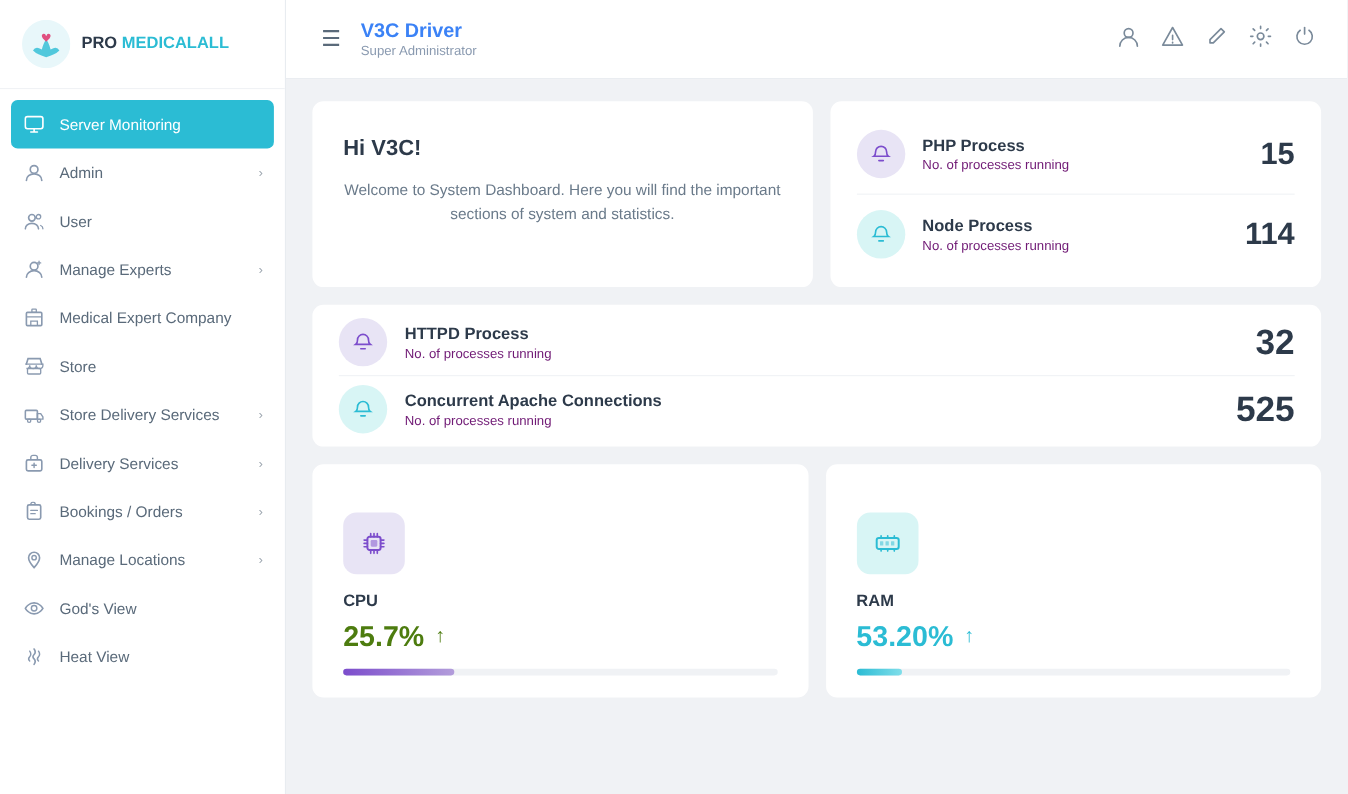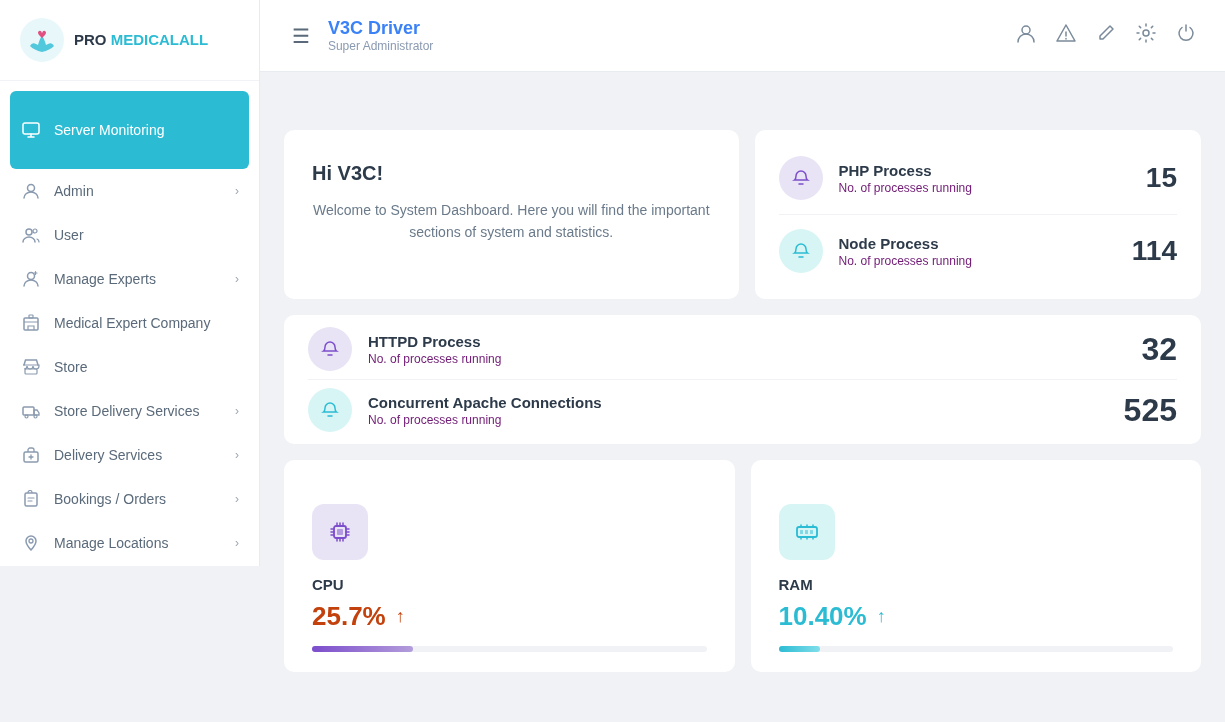--- a/index.html
+++ b/index.html
@@ -10,7 +10,7 @@
       width: 260px;
       min-width: 260px;
       background: #fff;
-      height: 566px;
+      height: 722px;
       display: flex;
       flex-direction: column;
       border-right: 1px solid #e8ecf0;

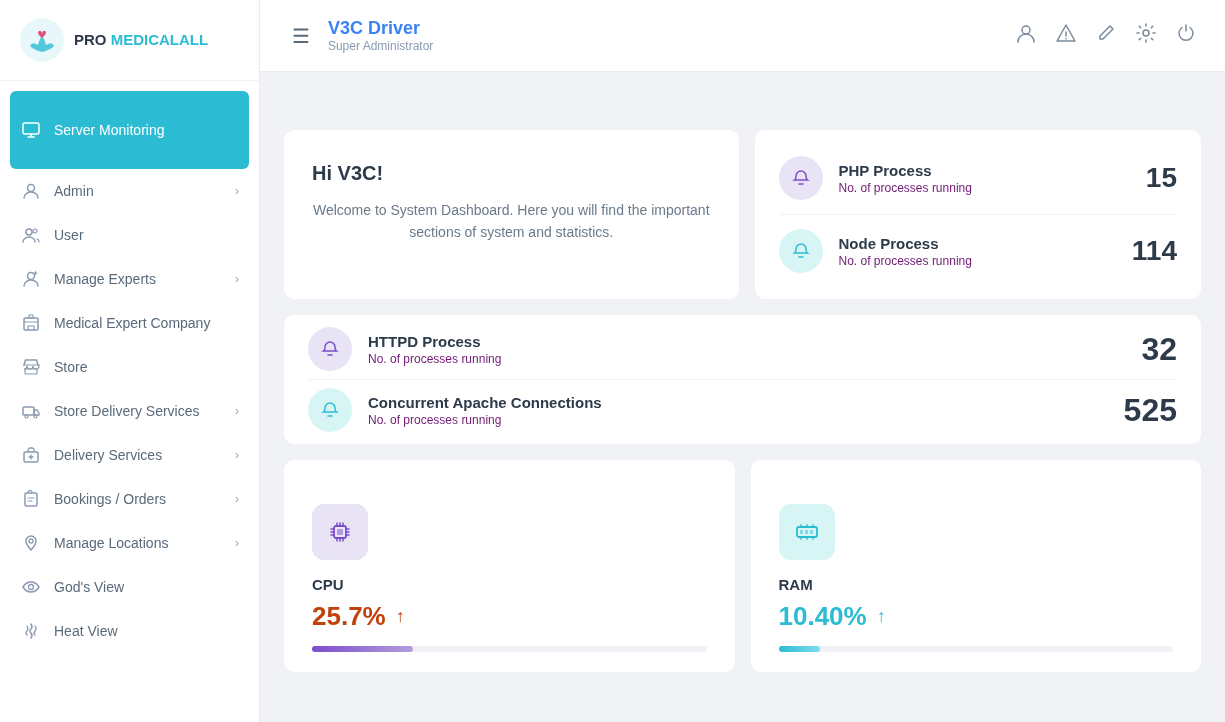--- a/index.html
+++ b/index.html
@@ -48,7 +48,7 @@
       color: #fff;
       border-radius: 6px;
       margin: 0 10px;
-      padding: 28px 10px;
+      padding: 11px 10px;
     }
     .nav-item .nav-icon {
       width: 22px;

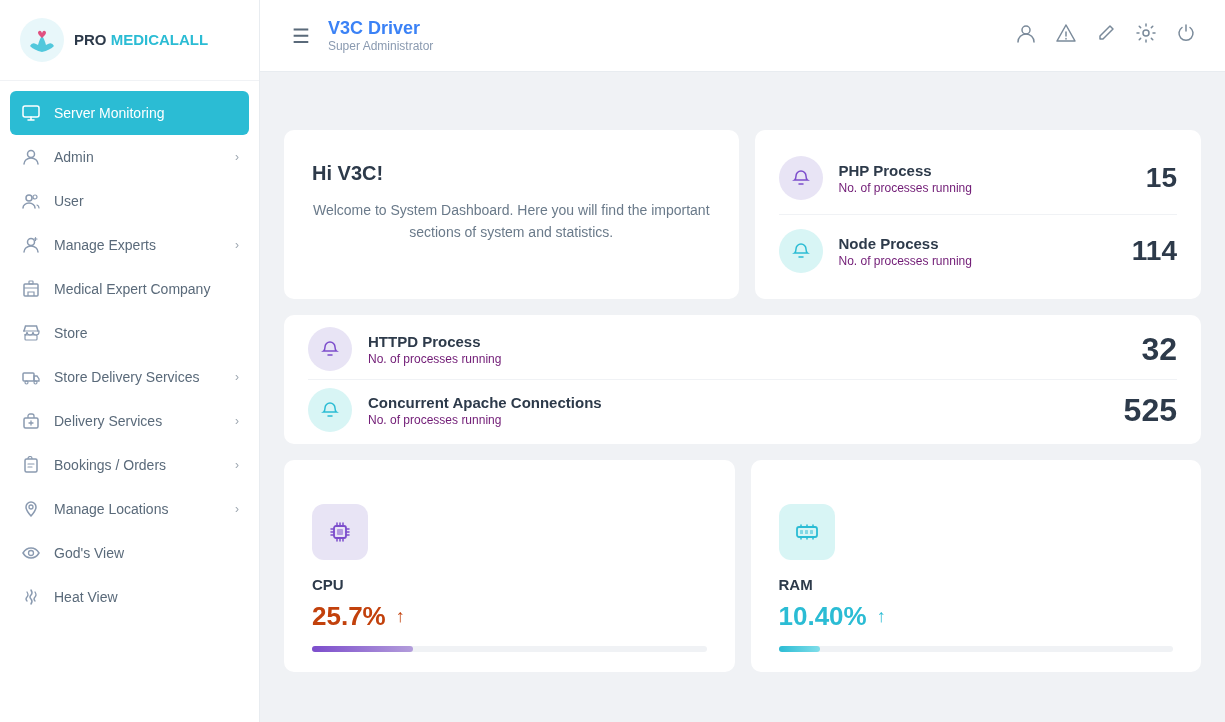--- a/index.html
+++ b/index.html
@@ -116,7 +116,6 @@
       padding: 20px 24px;
       overflow-y: auto;
       background: #f0f2f5;
-      margin-top: 38px;
     }
 
     

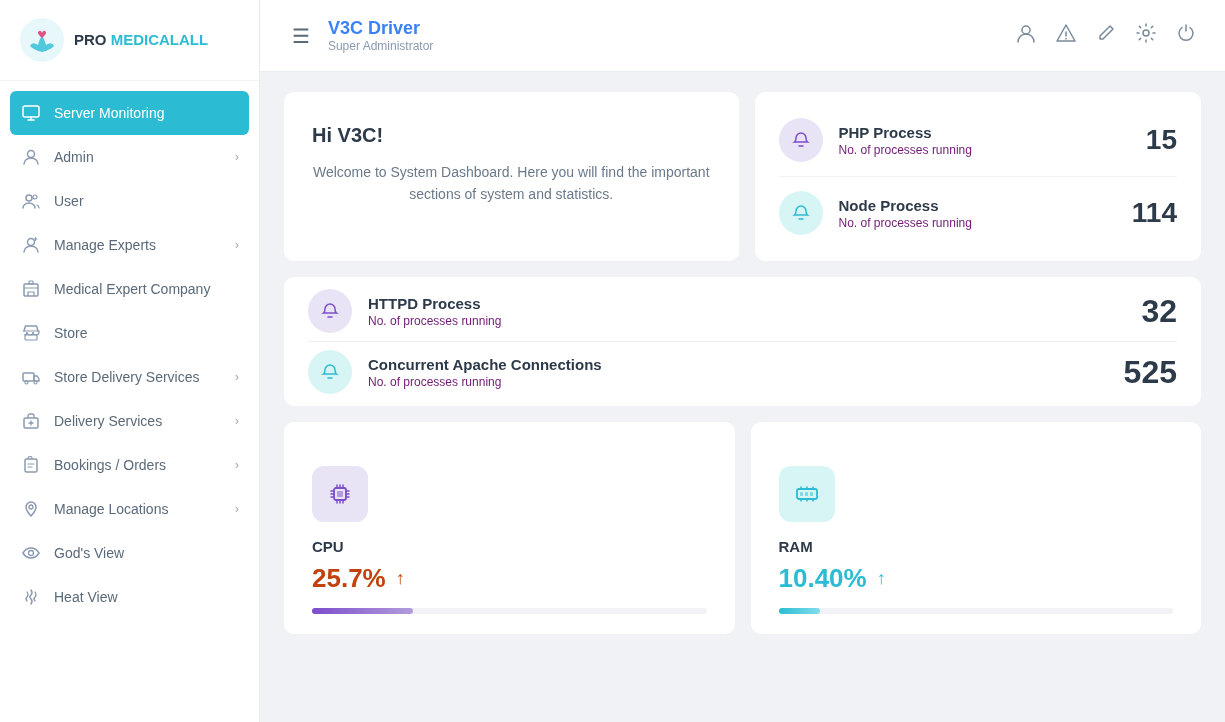--- a/index.html
+++ b/index.html
@@ -252,7 +252,7 @@
       gap: 10px;
       margin-bottom: 14px;
     }
-    .stat-value.purple-val { color: #c2410c; }
+    .stat-value.purple-val { color: #4d7c0f; }
     .stat-value.teal-val { color: #2bbcd4; }
     .up-arrow { font-size: 18px; }
     .progress-bar-bg {

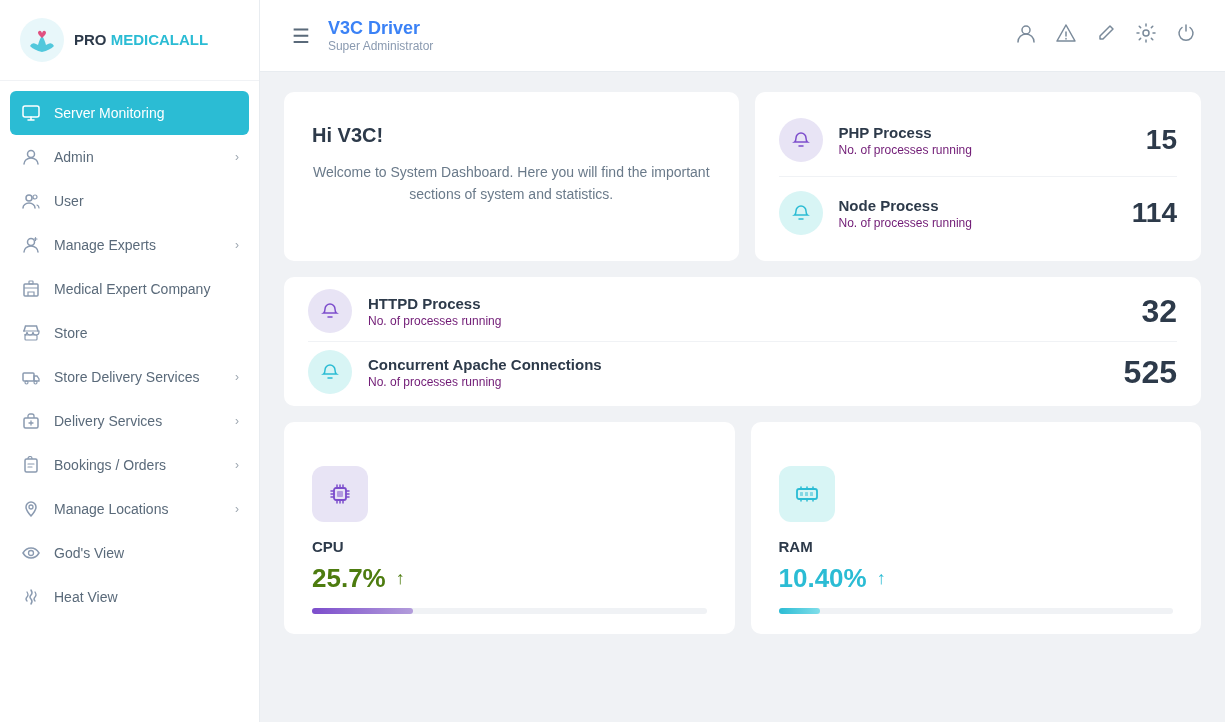--- a/index.html
+++ b/index.html
@@ -577,7 +577,7 @@
         </div>
         <div class="stat-label">RAM</div>
         <div class="stat-value teal-val">
-          <span>10.40%</span>
+          <span>53.20%</span>
           <span class="up-arrow">↑</span>
         </div>
         <div class="progress-bar-bg">

